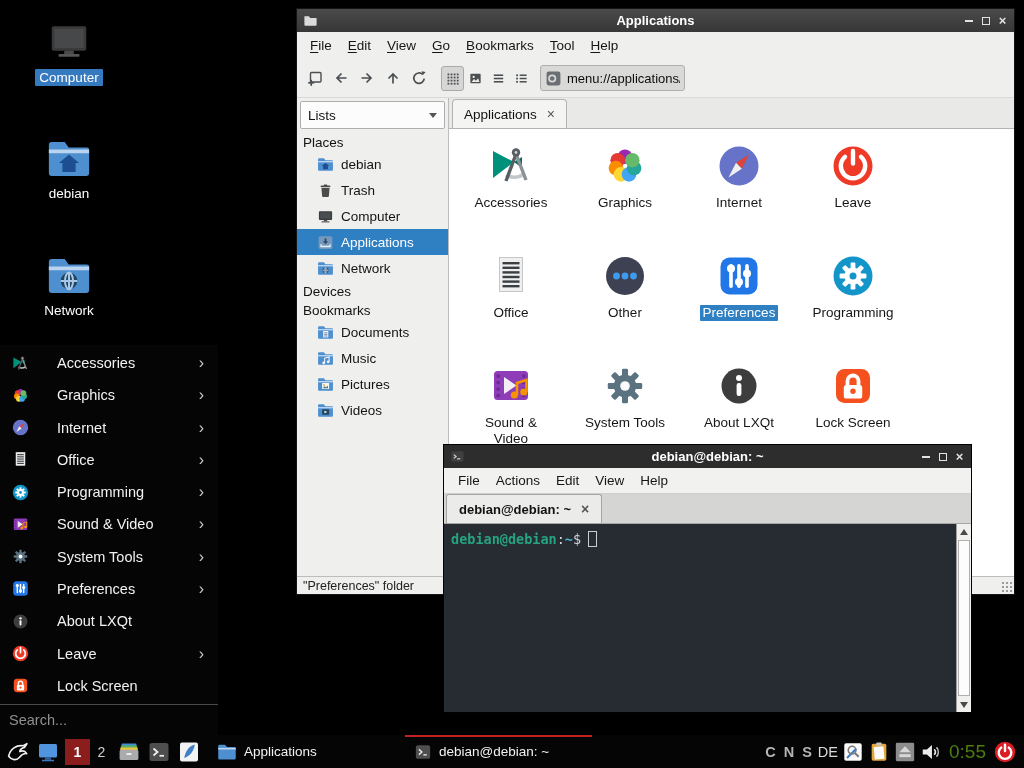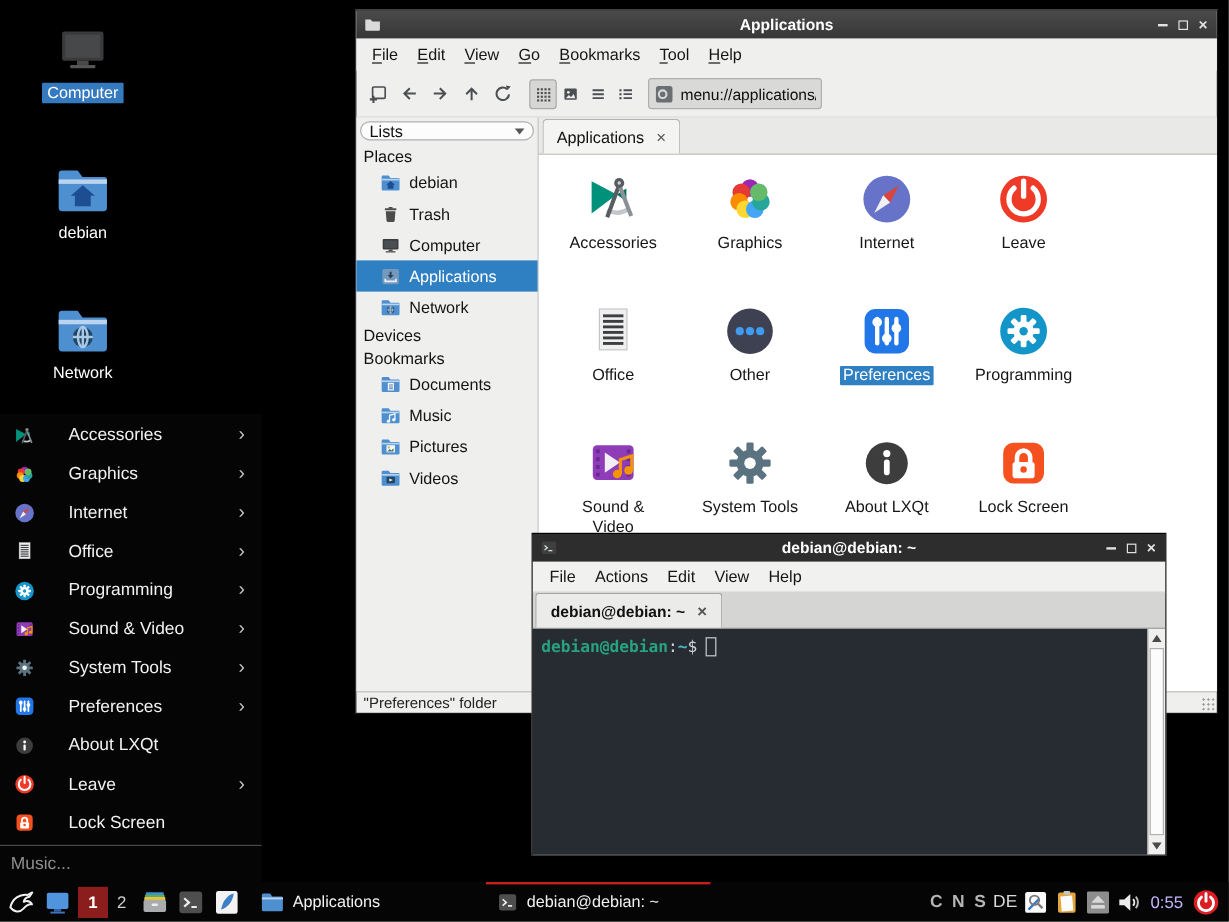--- a/index.html
+++ b/index.html
@@ -49,7 +49,7 @@
   .dsbtn{margin-left:6px;height:28px;padding:0 13px;background:#fbfbfa;border:1px solid #afafaf;border-radius:3px;font-size:13.5px;color:#111;display:flex;align-items:center;flex:none}
   .fm-body{display:flex;flex:1;border-top:1px solid #dadad8;min-height:0}
   .side{width:152px;display:flex;flex-direction:column;background:#efefee;border-right:1px solid #bdbdbb;flex:none}
-  .lists{margin:3px;height:16px;background:#fcfcfc;border:1px solid #afafaf;border-radius:8px;display:flex;align-items:center;padding:0 7px;font-size:13.5px;color:#111;flex:none}
+  .lists{margin:3px;height:28px;background:#fcfcfc;border:1px solid #afafaf;border-radius:2px;display:flex;align-items:center;padding:0 7px;font-size:13.5px;color:#111;flex:none}
   .lists .arr{margin-left:auto;width:0;height:0;border-left:4px solid transparent;border-right:4px solid transparent;border-top:5px solid #555}
   .shead{padding:3px 6px 1px;font-size:13.5px;color:#121212}
   .srow{height:26px;display:flex;align-items:center;padding-left:20px;font-size:13.5px;color:#141414}

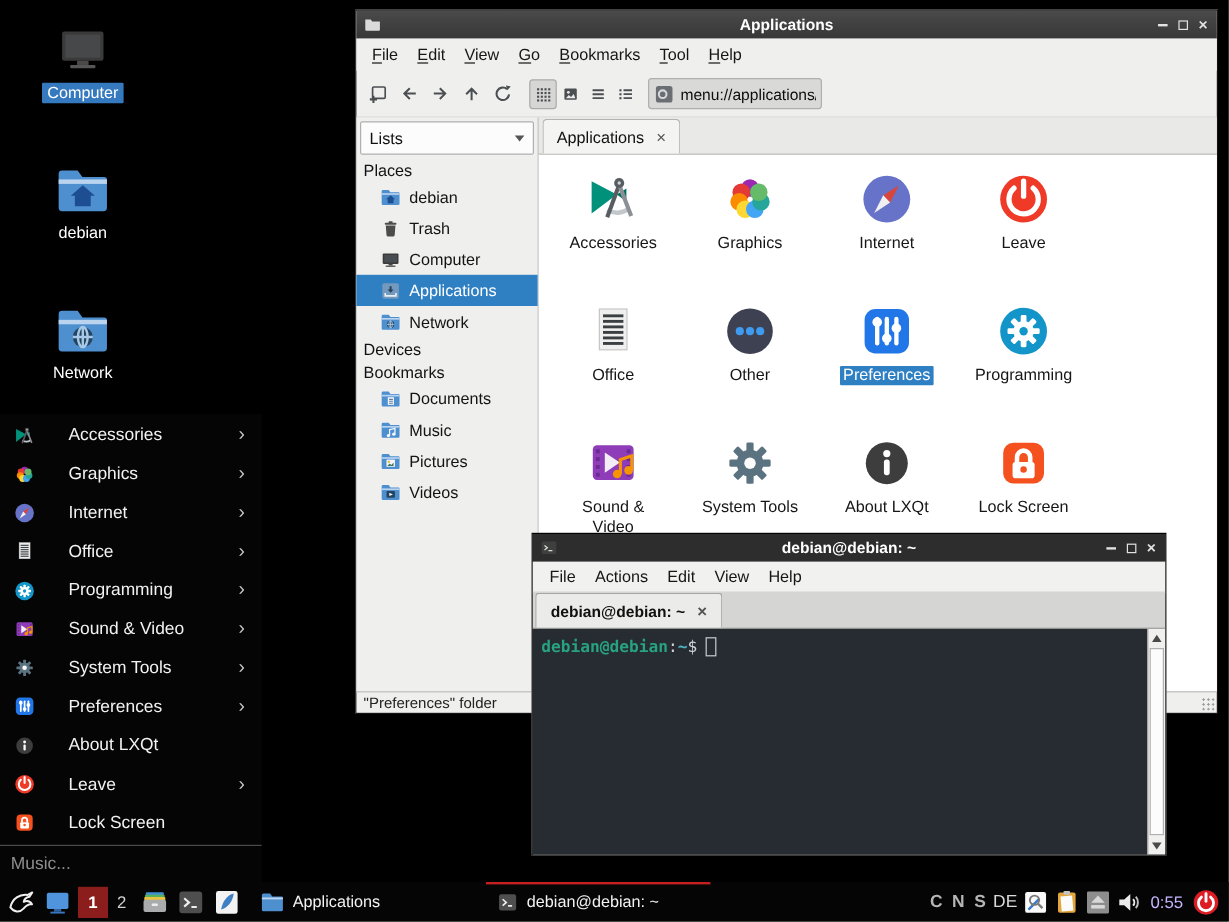--- a/index.html
+++ b/index.html
@@ -316,7 +316,7 @@
         </div>
       </div>
     <div class="am-search">
-      <span>Music...</span>
+      <span>Search...</span>
     </div>
   </div>
 

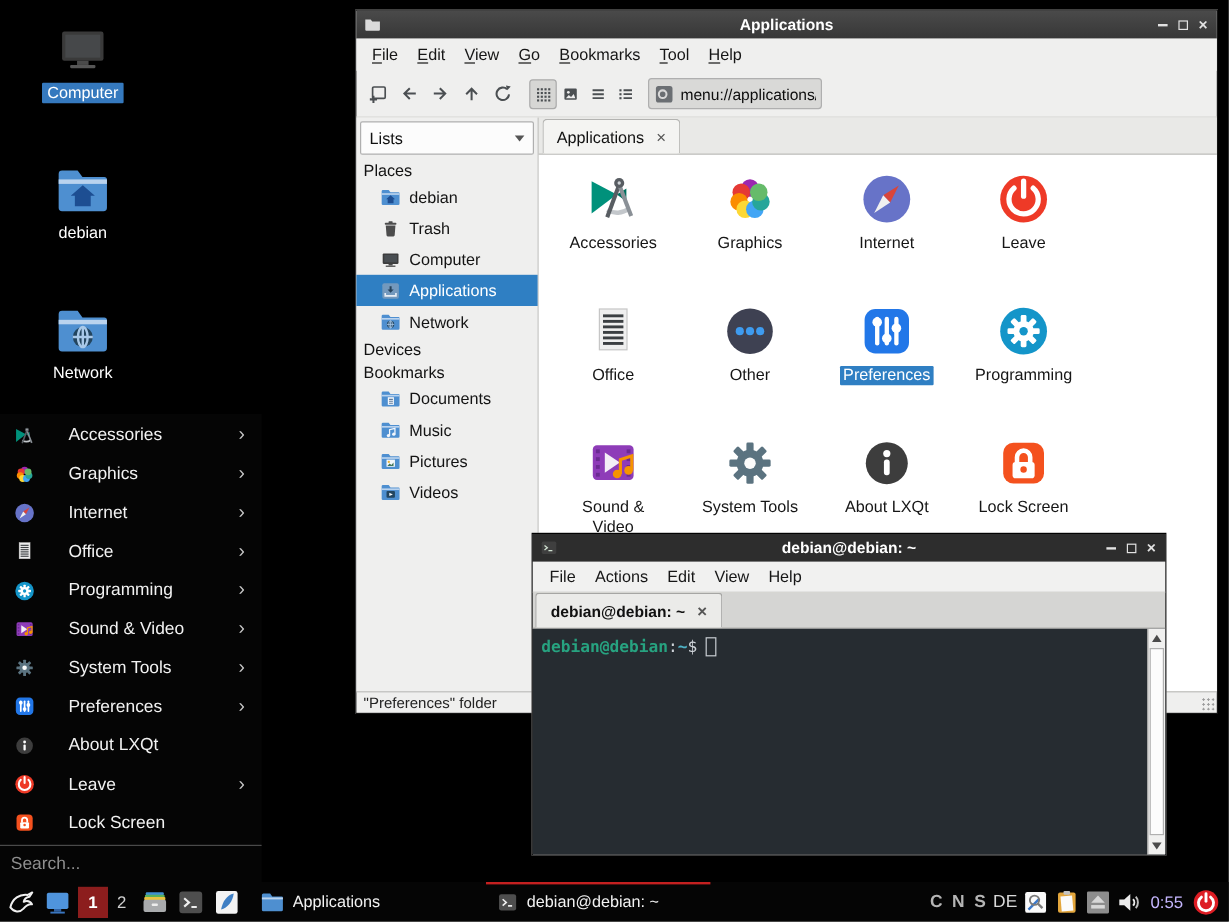--- a/index.html
+++ b/index.html
@@ -101,7 +101,7 @@
   .kbd{font-weight:bold;color:#b5b5b5;font-size:14.5px;letter-spacing:2px;white-space:pre}
   .layout{color:#dadada;font-size:14.5px}
   .ticon{width:22px;height:22px;flex:none}
-  .clock{color:#c4b5fd;font-size:14px;margin:0 3px;white-space:nowrap}
+  .clock{color:#4d7c0f;font-size:19px;margin:0 3px;white-space:nowrap}
   .power{width:24px;height:24px;flex:none}
 </style>
 </head>

